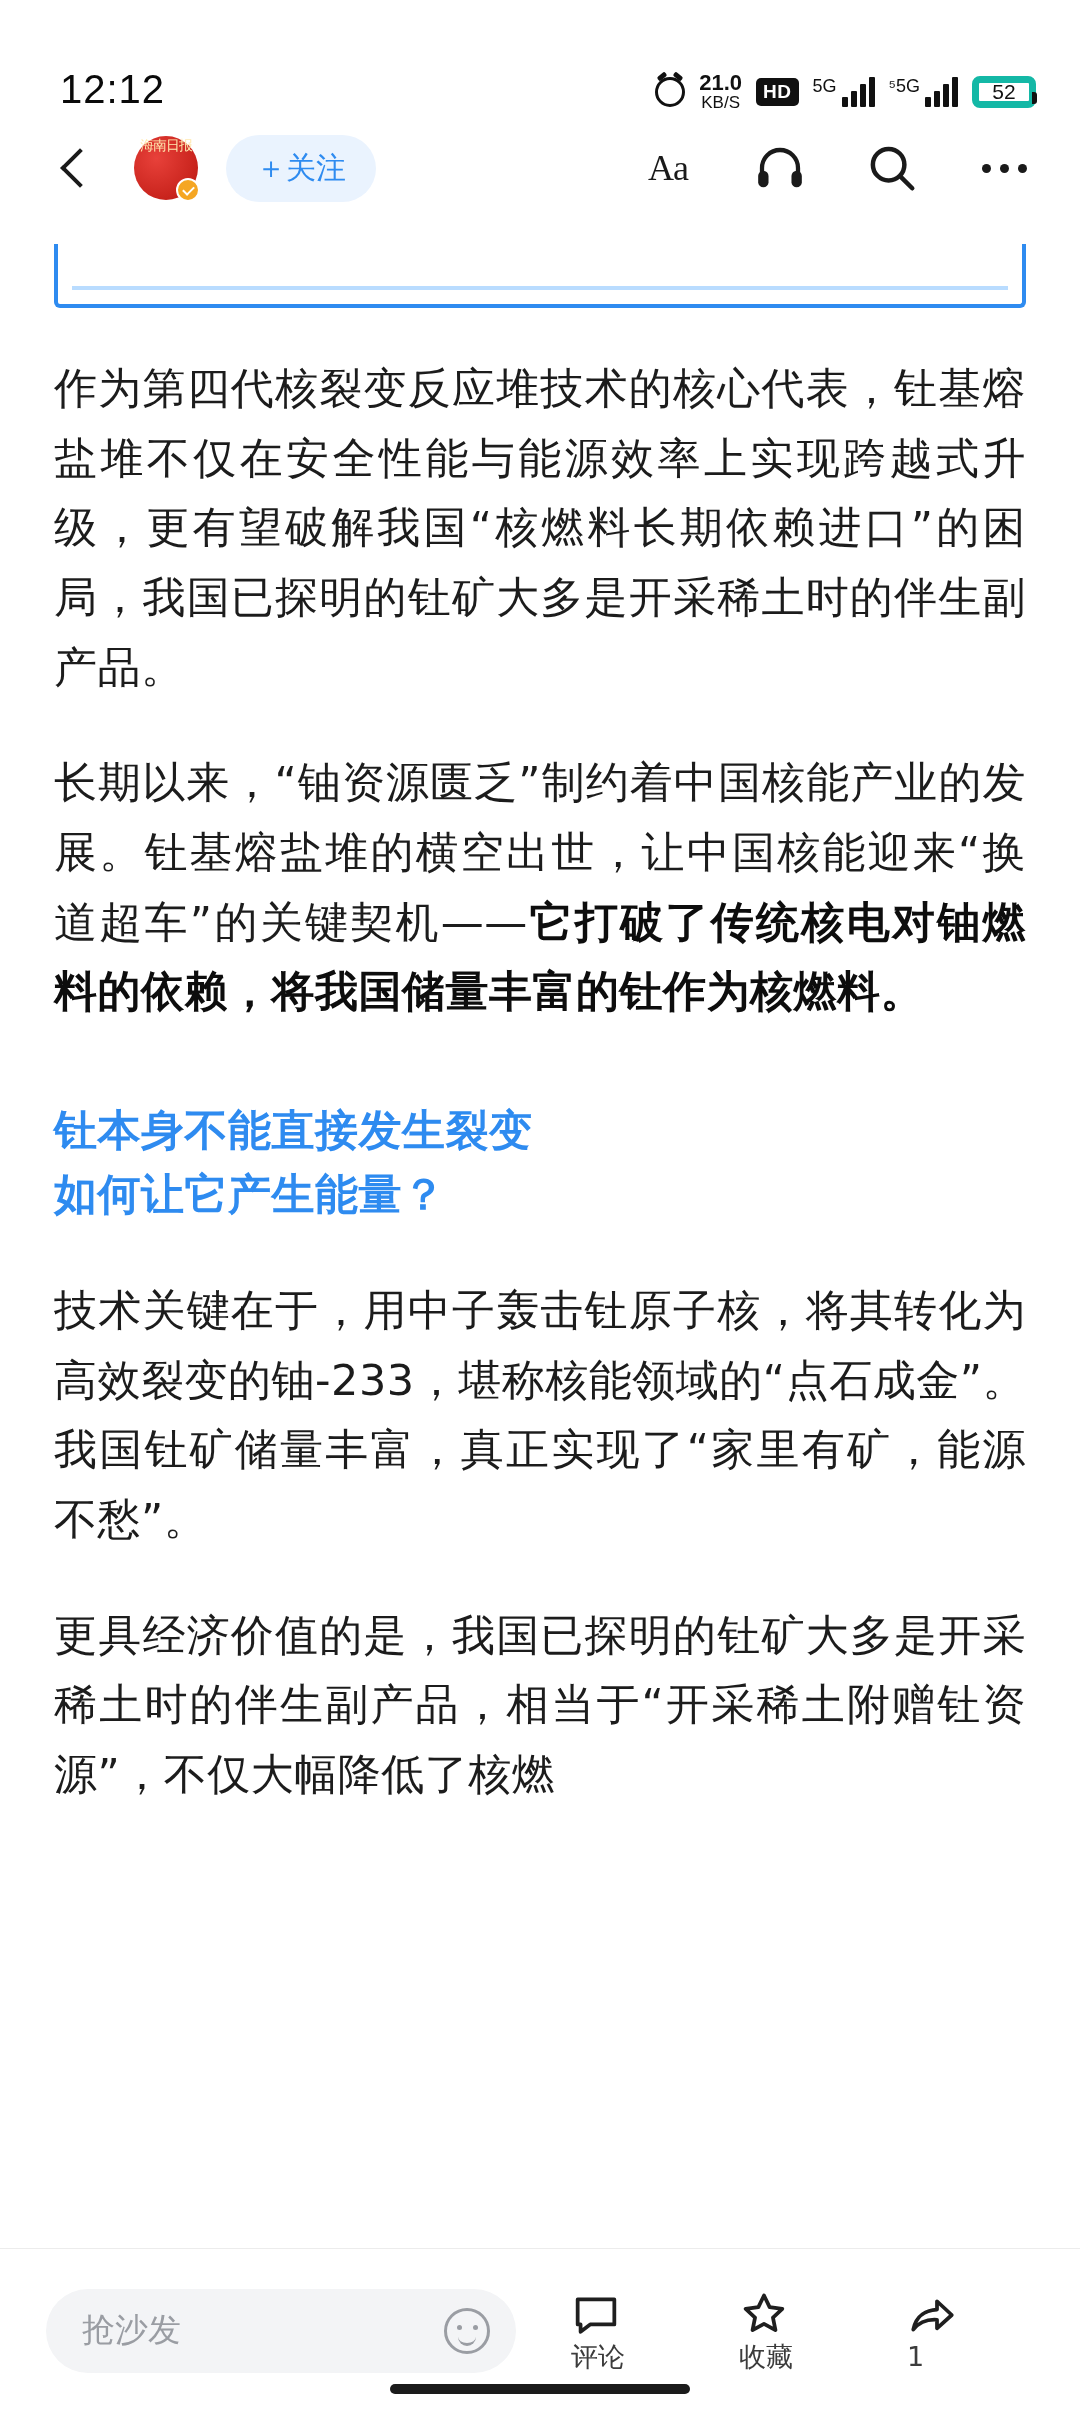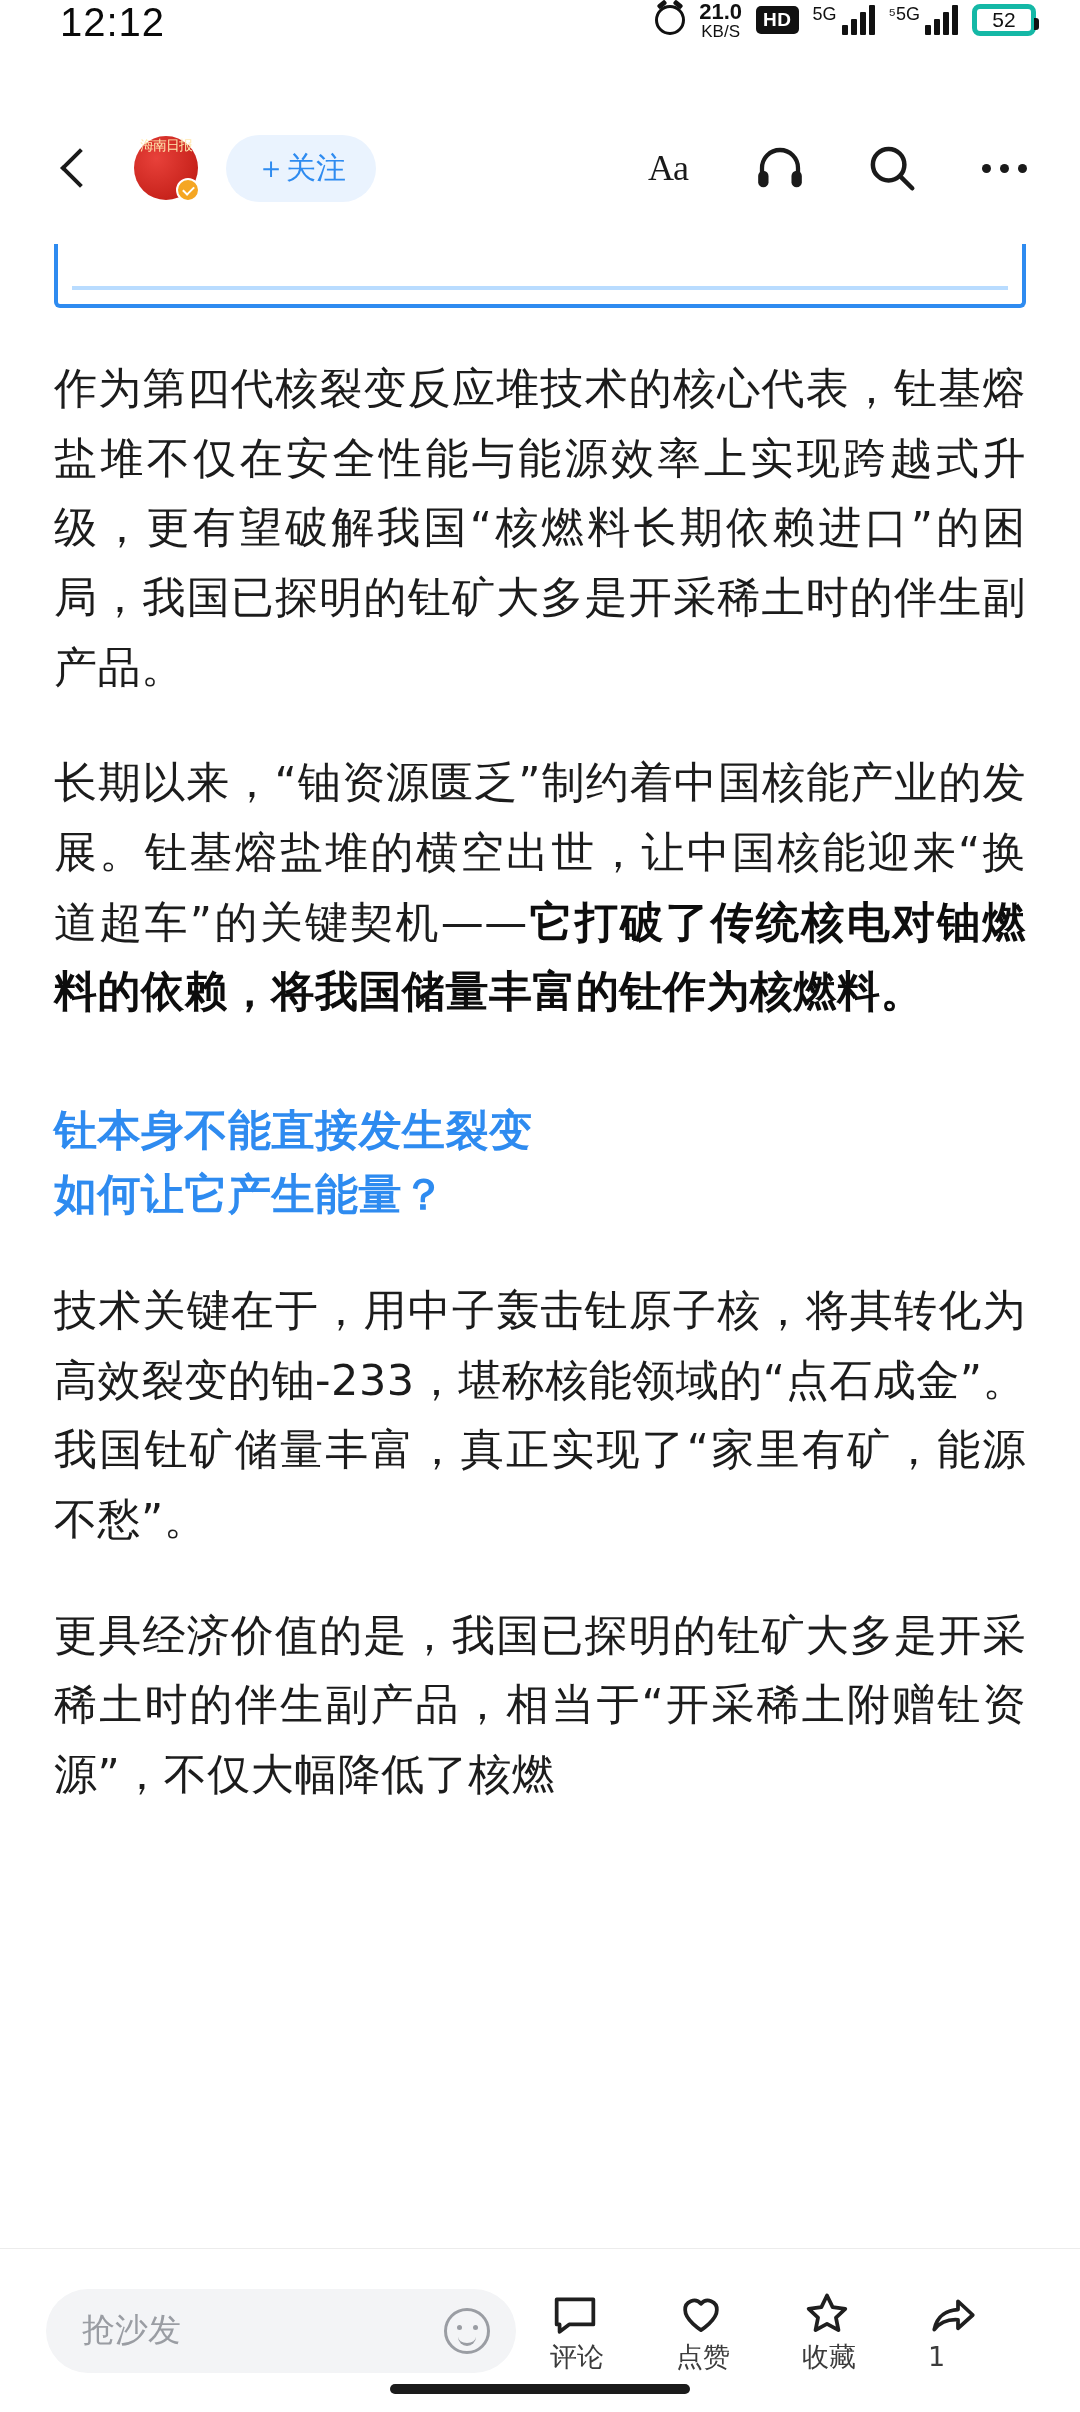--- a/index.html
+++ b/index.html
@@ -24,7 +24,7 @@
     height: 112px;
     flex: 0 0 112px;
     display: flex;
-    align-items: flex-start;
+    align-items: flex-end;
     justify-content: space-between;
     padding: 0 44px 0 60px;
   }

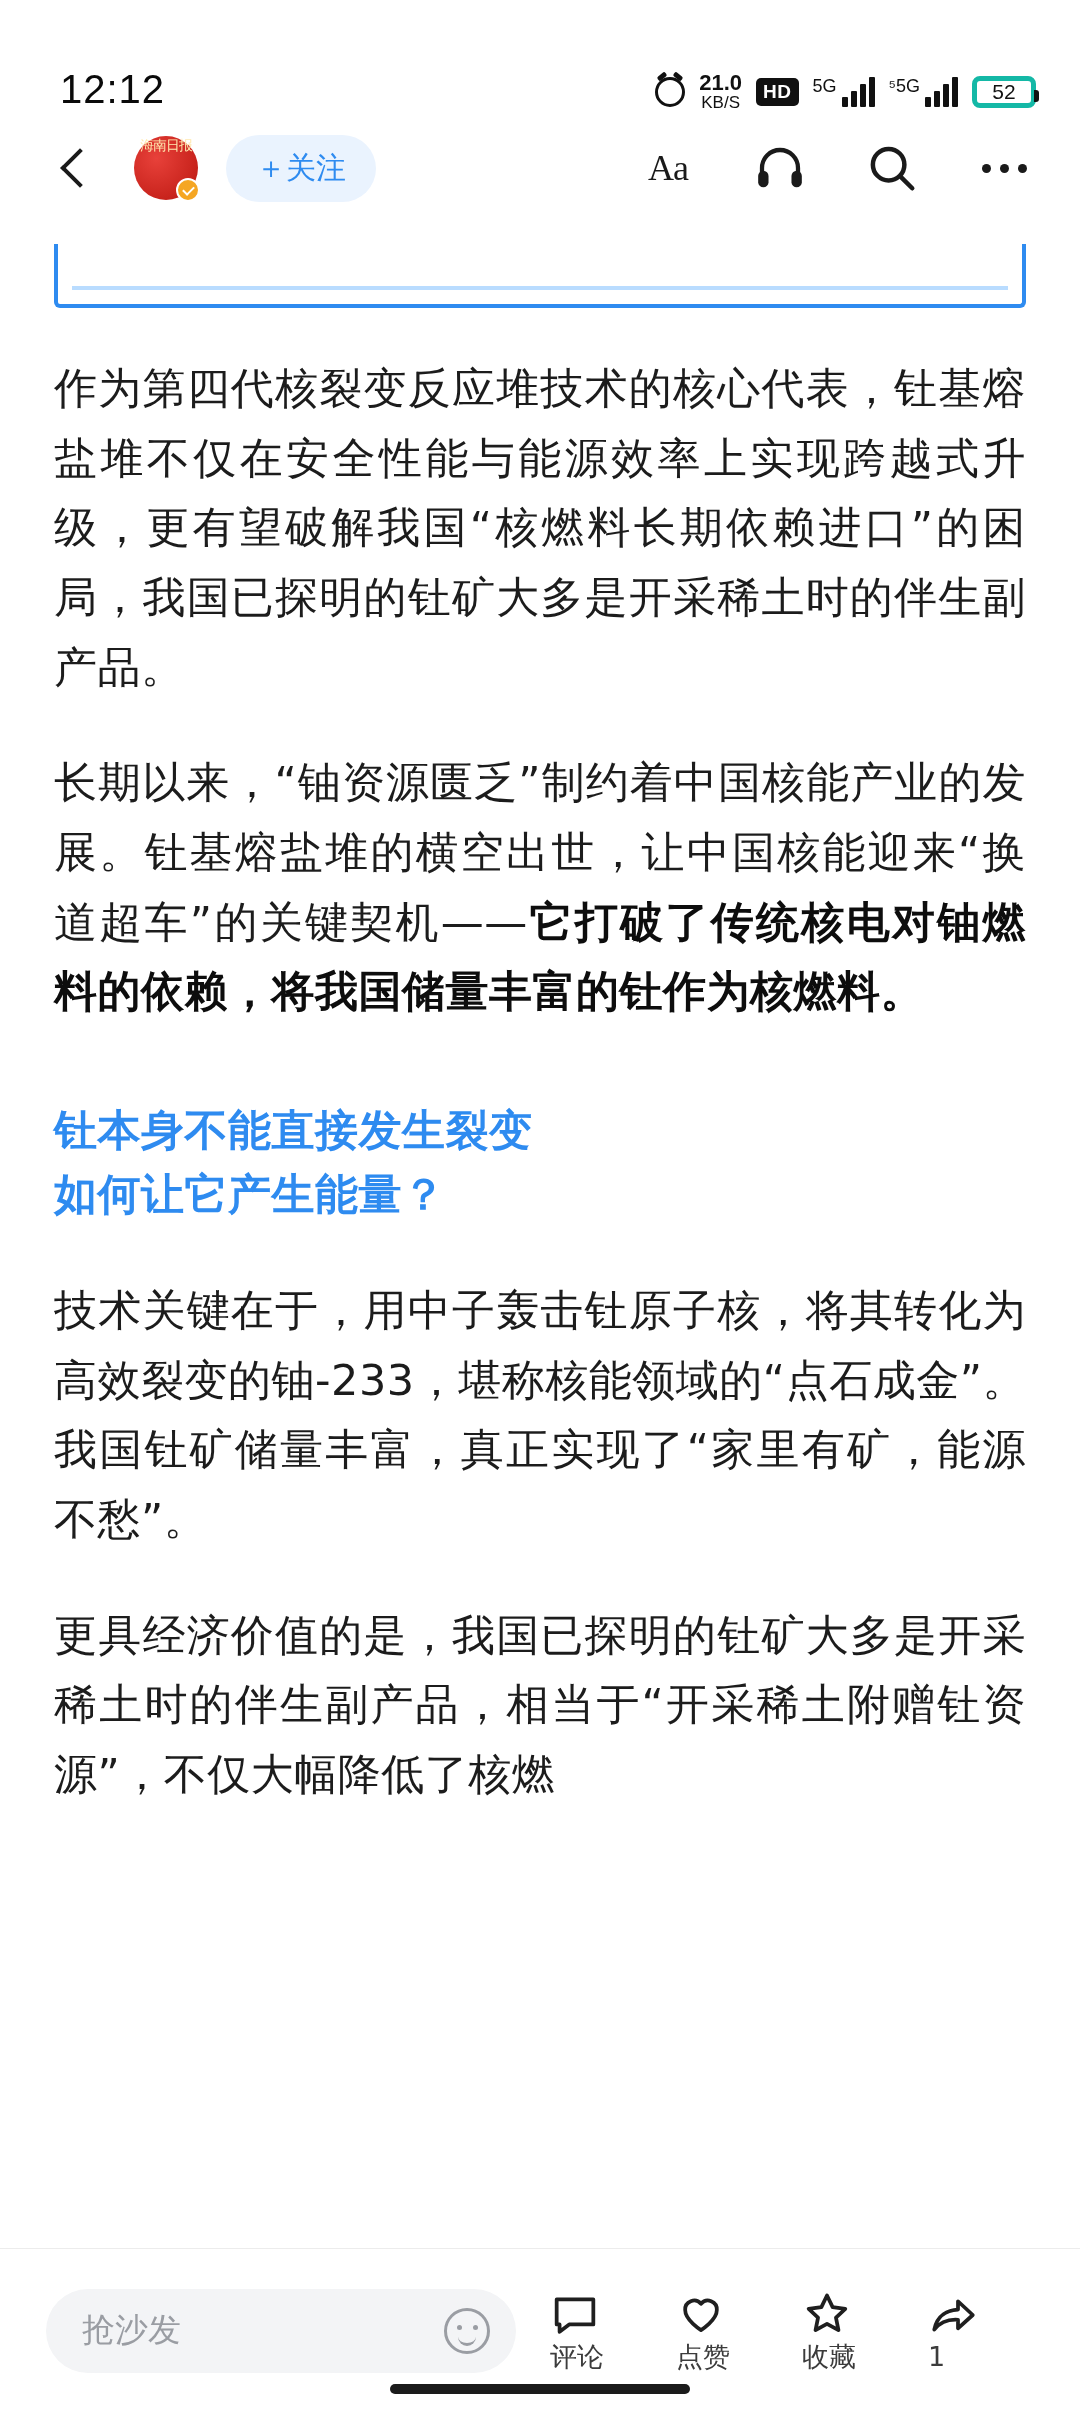--- a/index.html
+++ b/index.html
@@ -87,7 +87,7 @@
   .sig-bars i:nth-child(4) { height: 30px; }
   .battery {
     width: 64px; height: 32px;
-    border: 5px solid #14b8a6;
+    border: 7px solid #14b8a6;
     border-radius: 8px;
     display: flex; align-items: center; justify-content: center;
     position: relative;

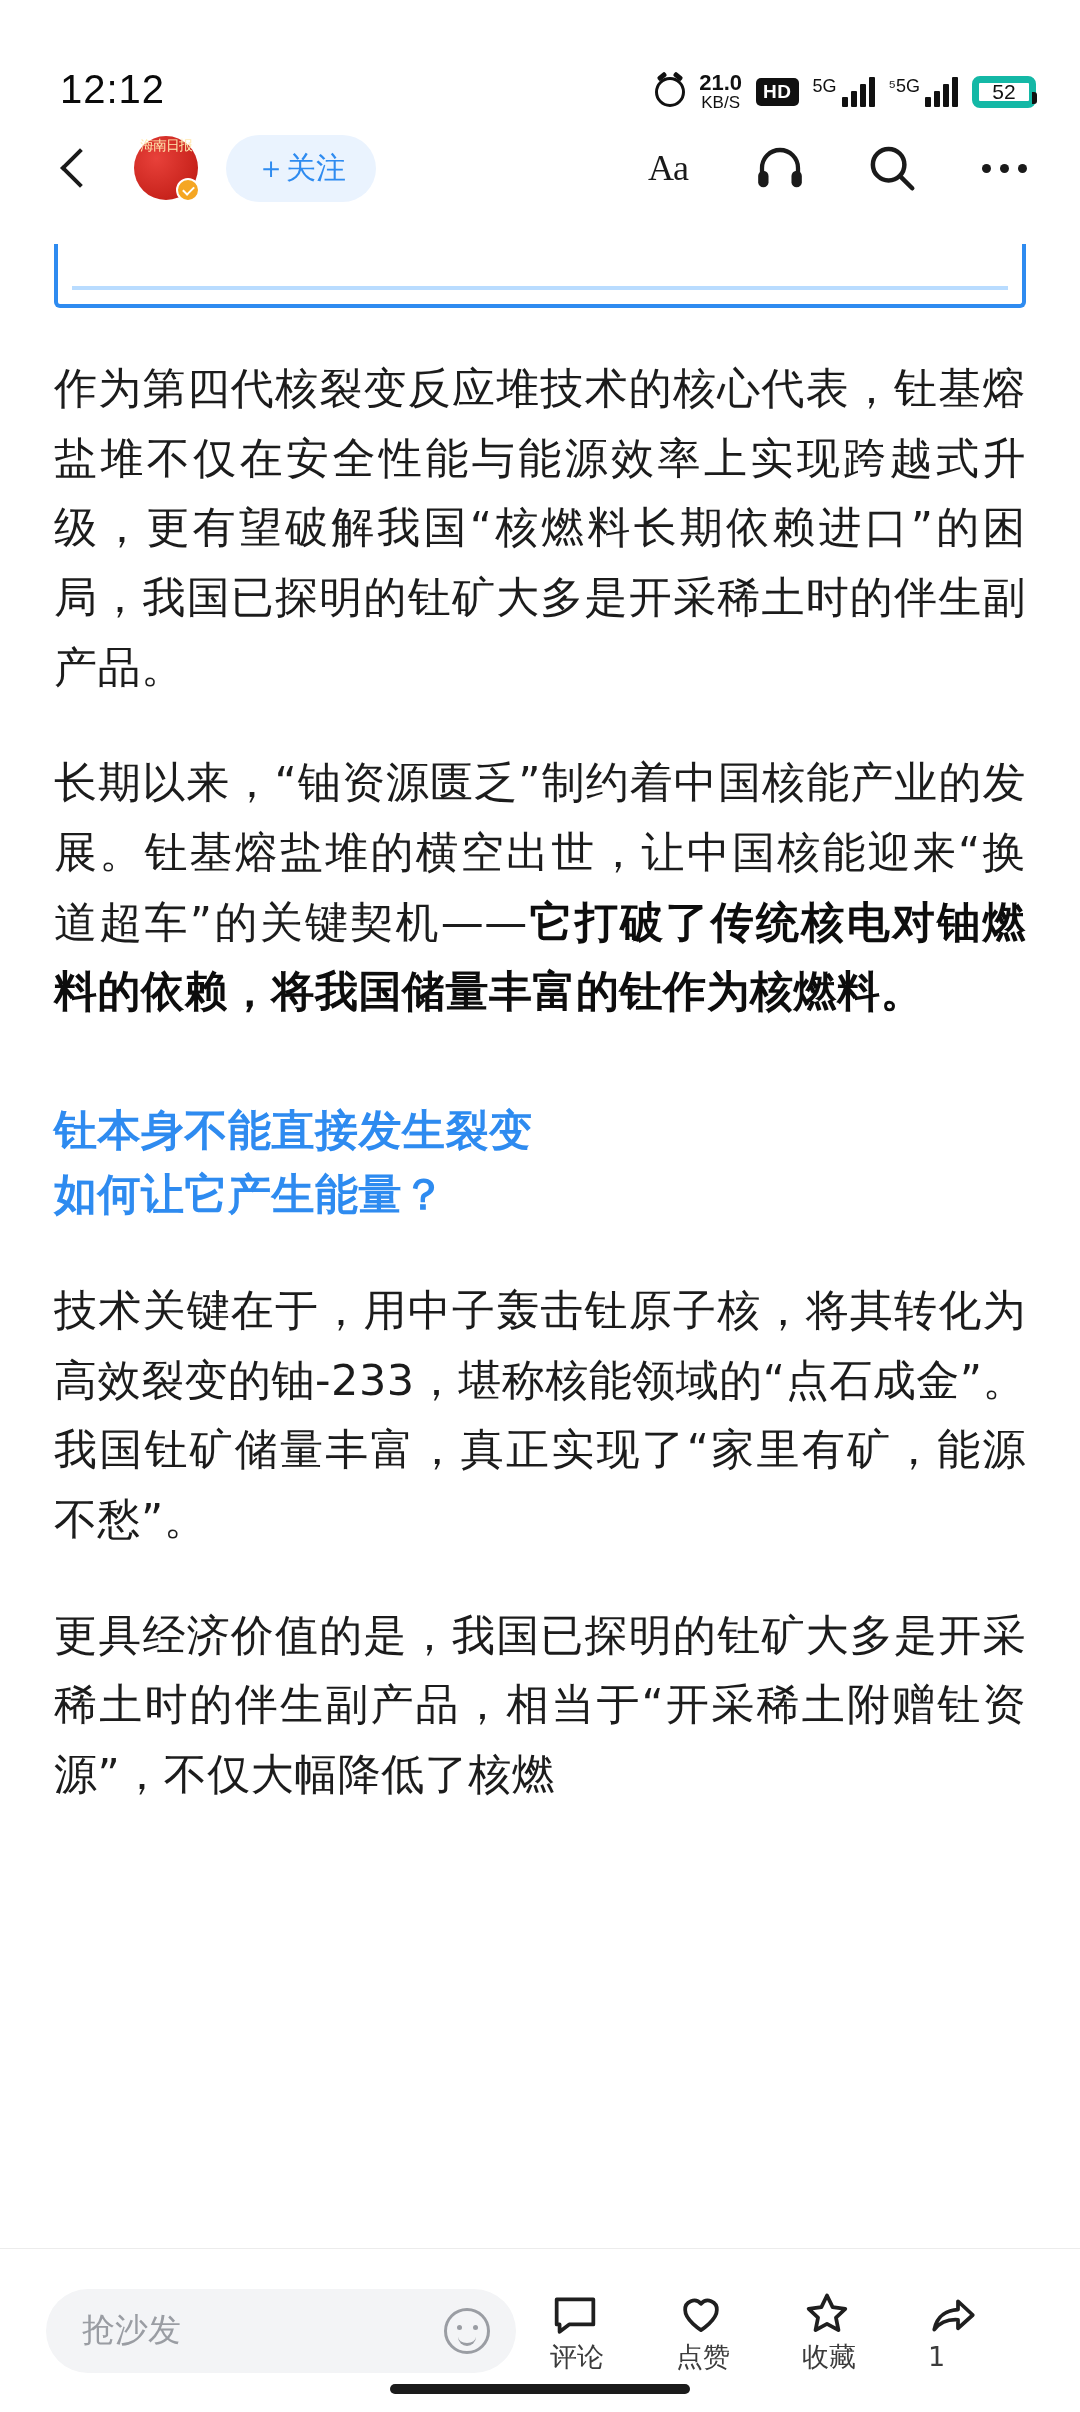--- a/index.html
+++ b/index.html
@@ -416,14 +416,6 @@
         <span class="lbl">评论</span>
       </div>
 
-      <div class="action">
-        <span class="ico">
-          <svg width="50" height="50" viewBox="0 0 24 24" fill="none" stroke="#1f1f1f" stroke-width="1.8" stroke-linejoin="round">
-            <path d="M12 20.2s-7.6-4.7-7.6-9.6A4.3 4.3 0 0 1 12 7.6a4.3 4.3 0 0 1 7.6 3c0 4.9-7.6 9.6-7.6 9.6z"></path>
-          </svg>
-        </span>
-        <span class="lbl">点赞</span>
-      </div>
 
       <div class="action">
         <span class="ico">

